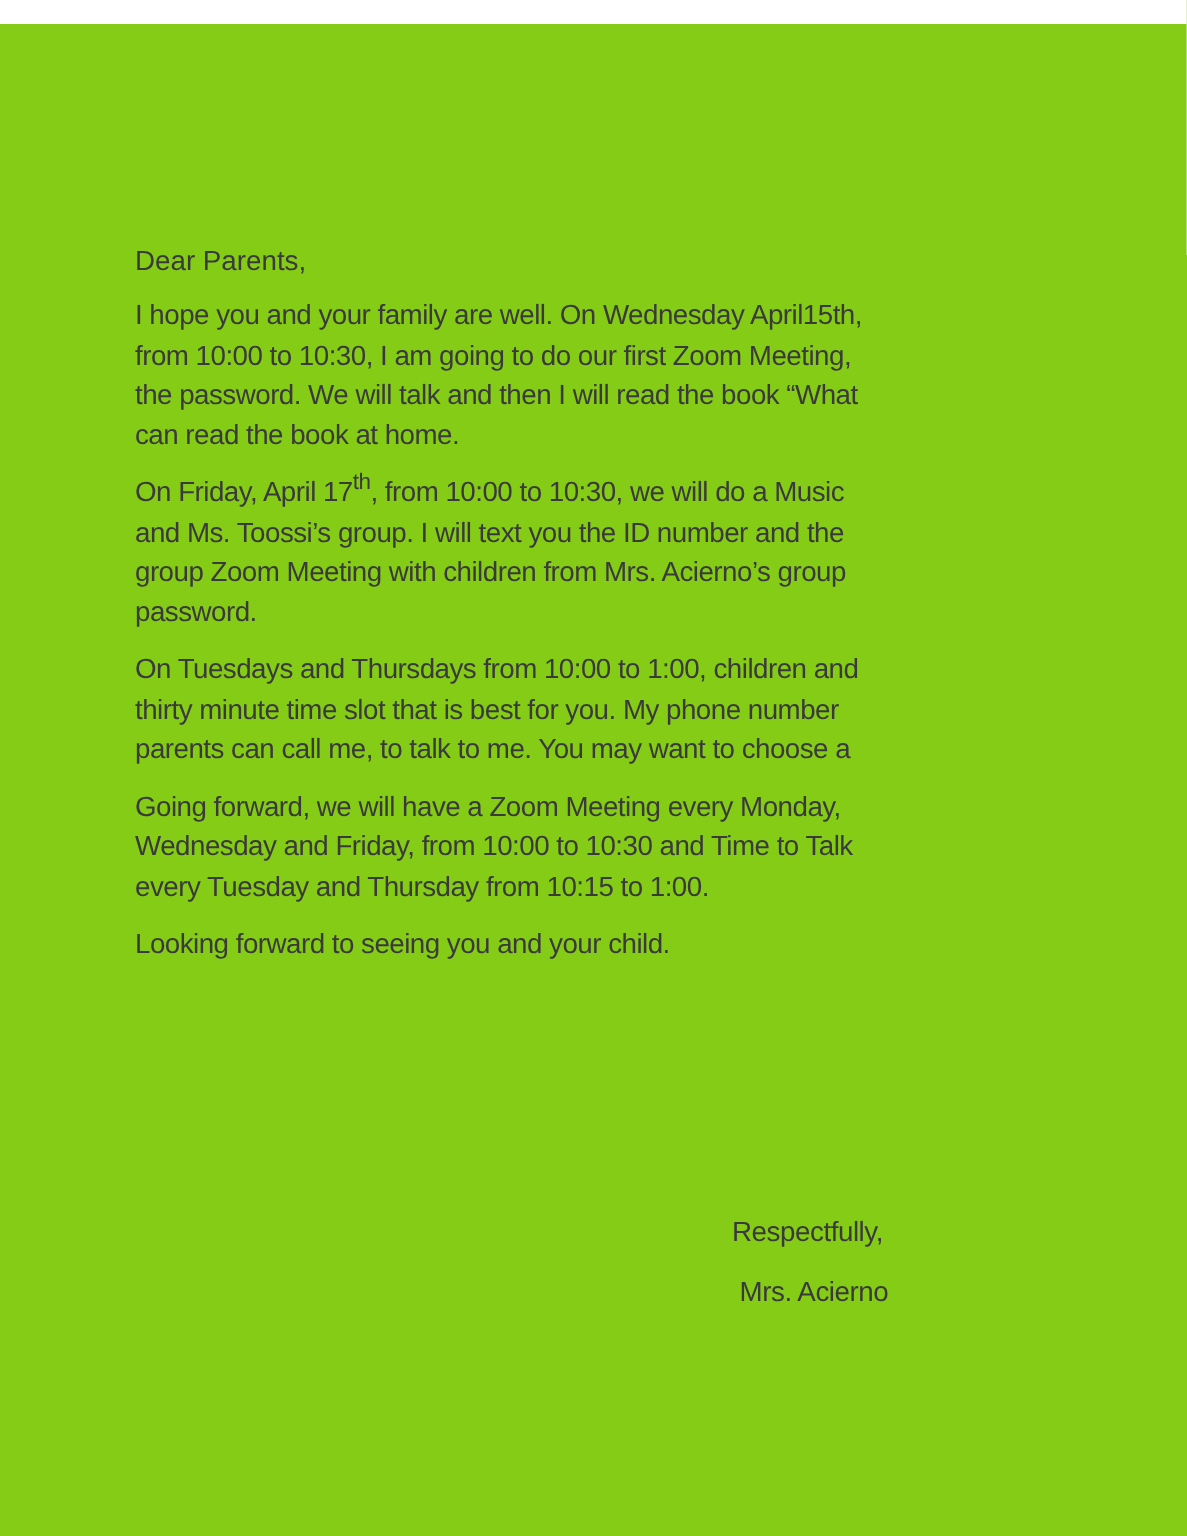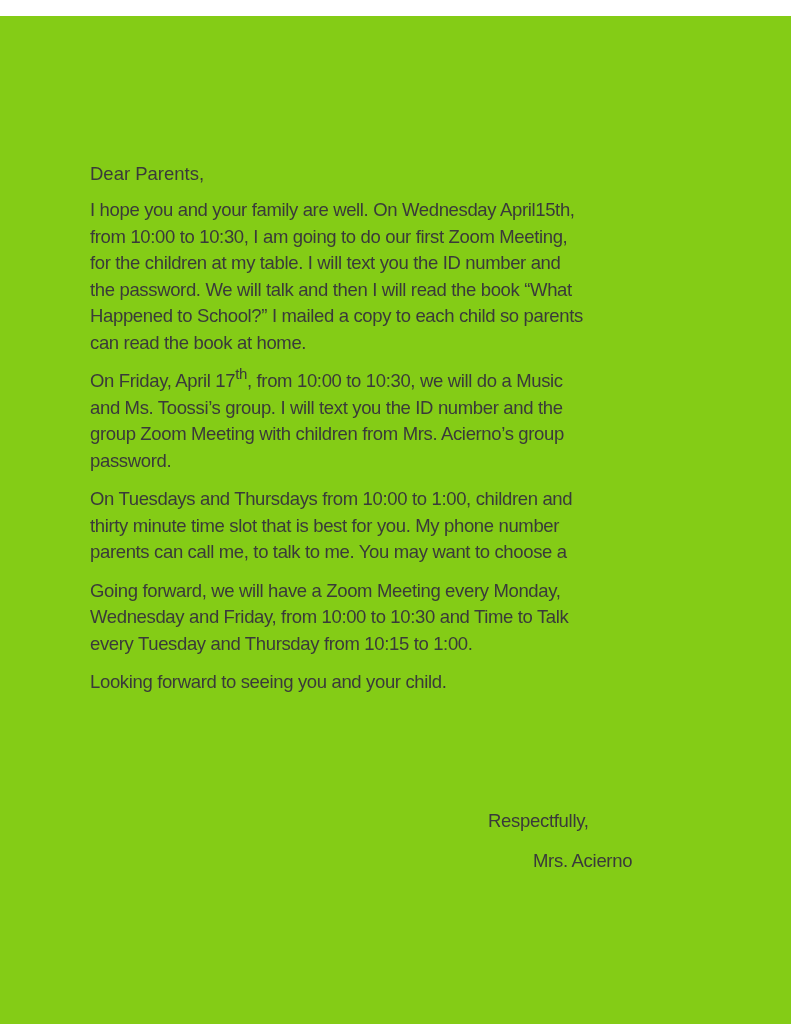--- a/index.html
+++ b/index.html
@@ -72,7 +72,6 @@
     <div class="paragraph">
       <span class="line">I hope you and your family are well.  On Wednesday April15th,</span>
       <span class="line">from 10:00 to 10:30, I am going to do our first Zoom Meeting,</span>
-      <span class="line">for the children at my table.  I will text you the ID number and</span>
       <span class="line">the password.  We will talk and then I will read the book “What</span>
       <span class="line">Happened to School?”  I mailed a copy to each child so parents</span>
       <span class="line">can read the book at home.</span>

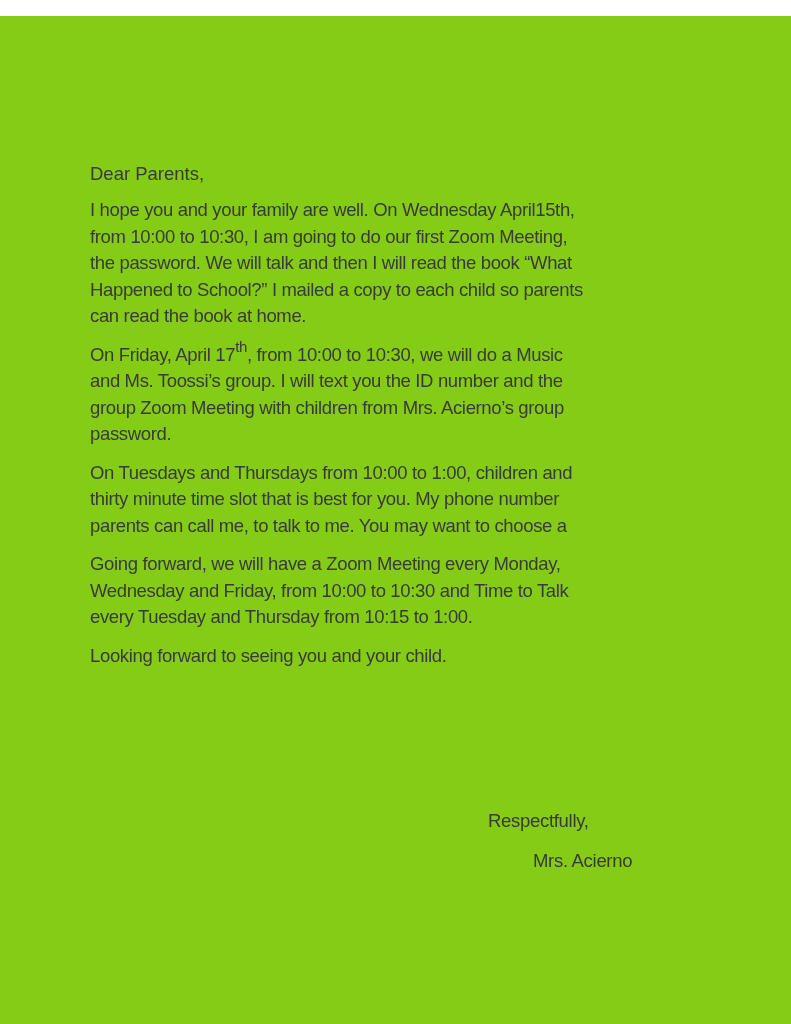--- a/index.html
+++ b/index.html
@@ -73,7 +73,6 @@
       <span class="line">I hope you and your family are well.  On Wednesday April15th,</span>
       <span class="line">from 10:00 to 10:30, I am going to do our first Zoom Meeting,</span>
       <span class="line">the password.  We will talk and then I will read the book “What</span>
-      <span class="line">Happened to School?”  I mailed a copy to each child so parents</span>
       <span class="line">can read the book at home.</span>
     </div>
 

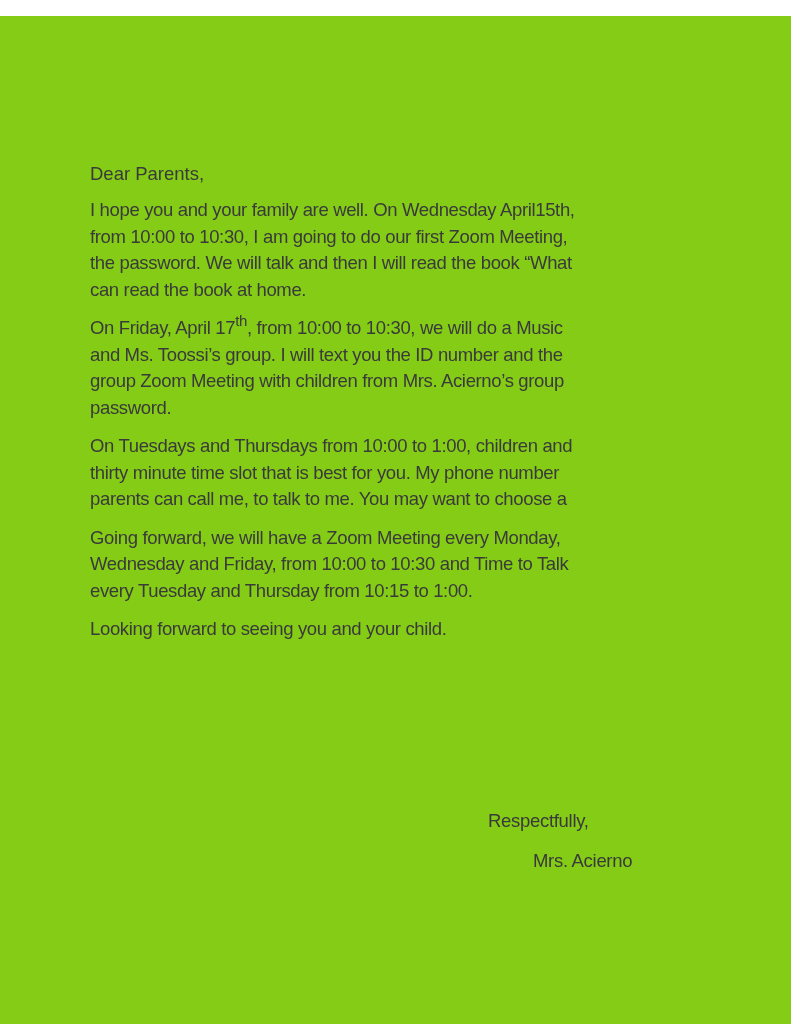--- a/index.html
+++ b/index.html
@@ -59,7 +59,7 @@
       letter-spacing: -0.3px;
     }
     .closing-phrase { left: 488px; top: 792px; }
-    .signature { left: 493px; top: 832px; margin-left: 40px; }
+    .signature { left: 493px; top: 832px; }
   </style>
 </head>
 <body>

